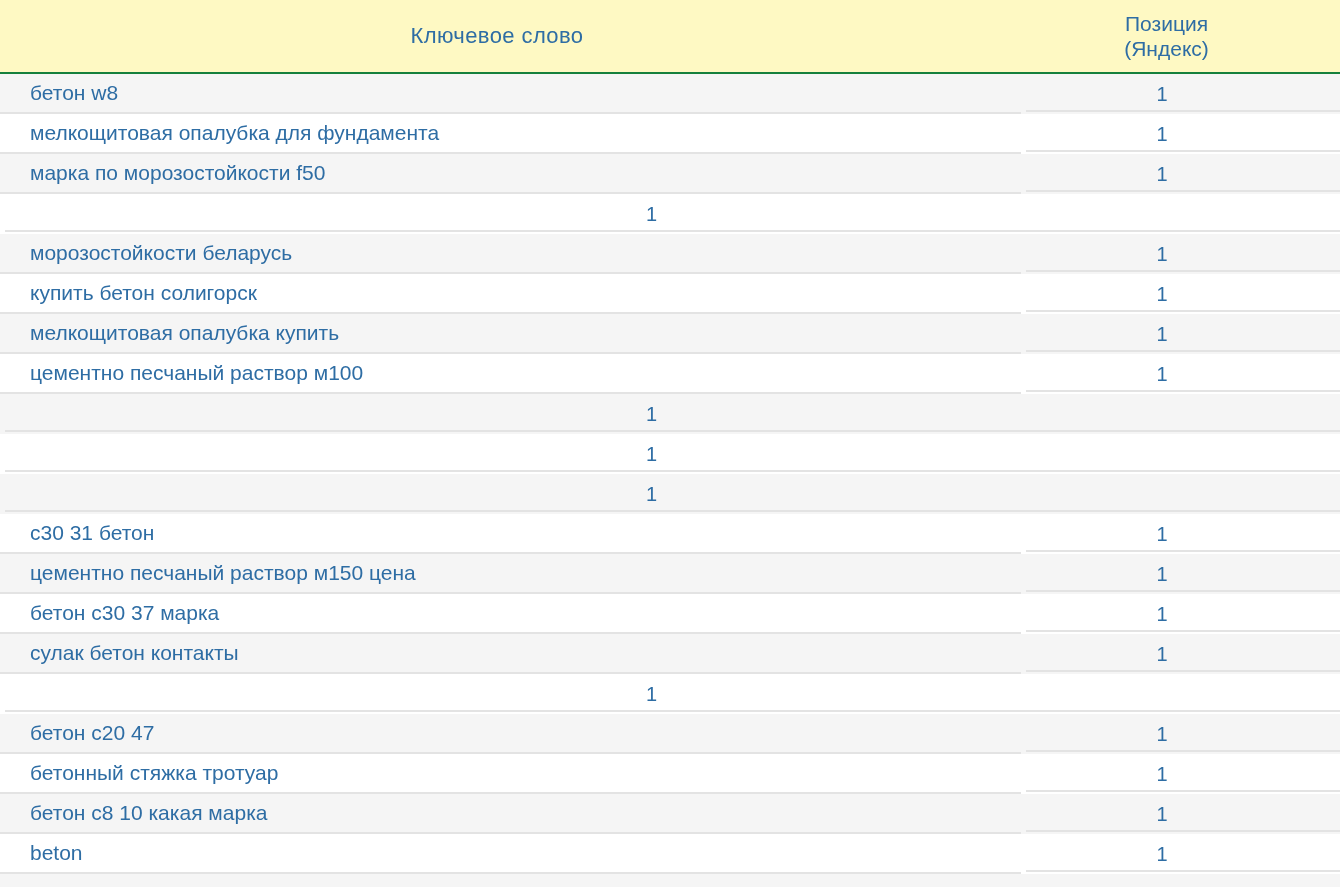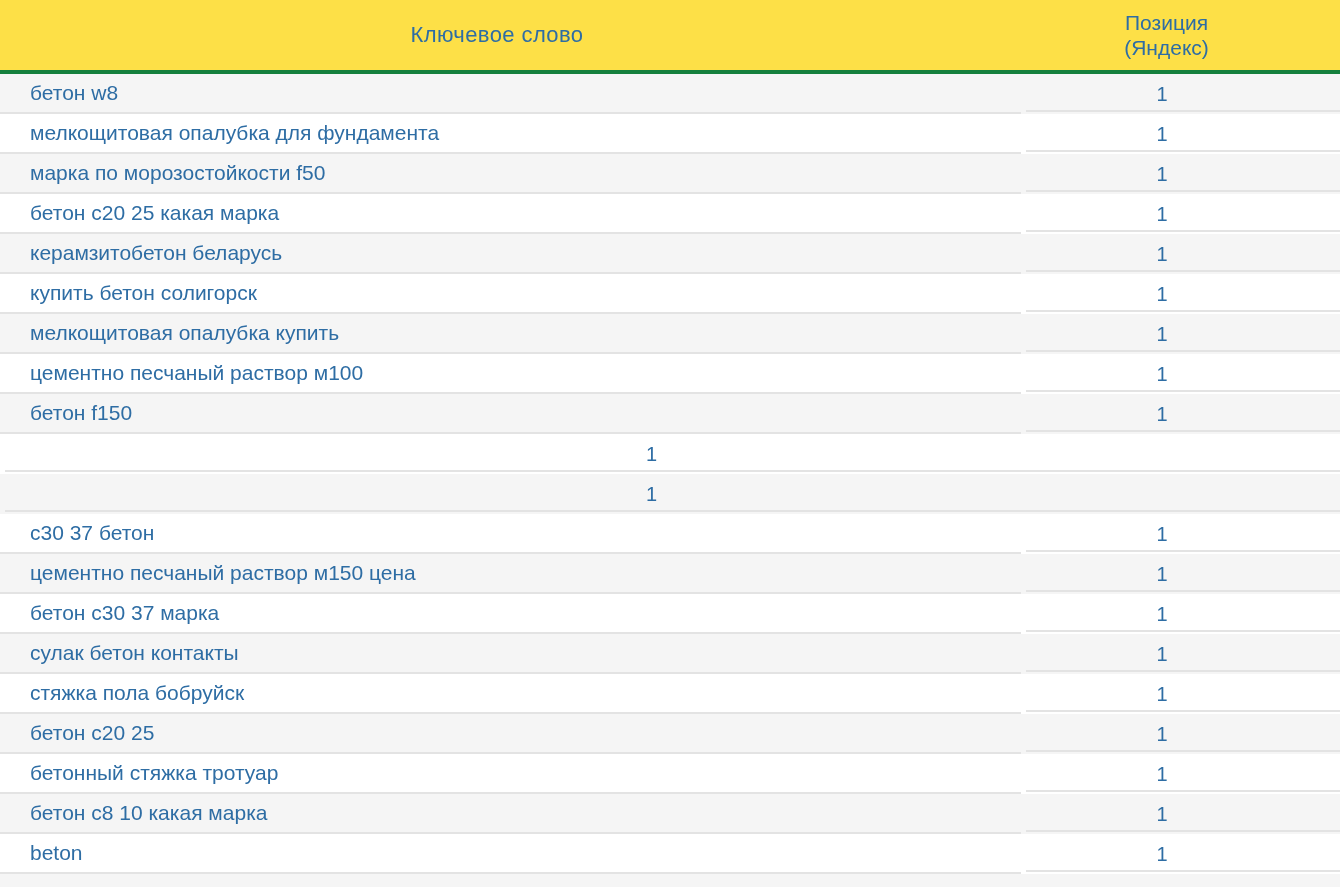--- a/index.html
+++ b/index.html
@@ -16,8 +16,8 @@
     display: flex;
     height: 74px;
     align-items: center;
-    border-bottom: 4px solid #15803d;
-    background: #fde047;
+    border-bottom: 2px solid #15803d;
+    background: #fef9c3;
   }
   .th { color: #2e6da4; }
   .th-keyword {

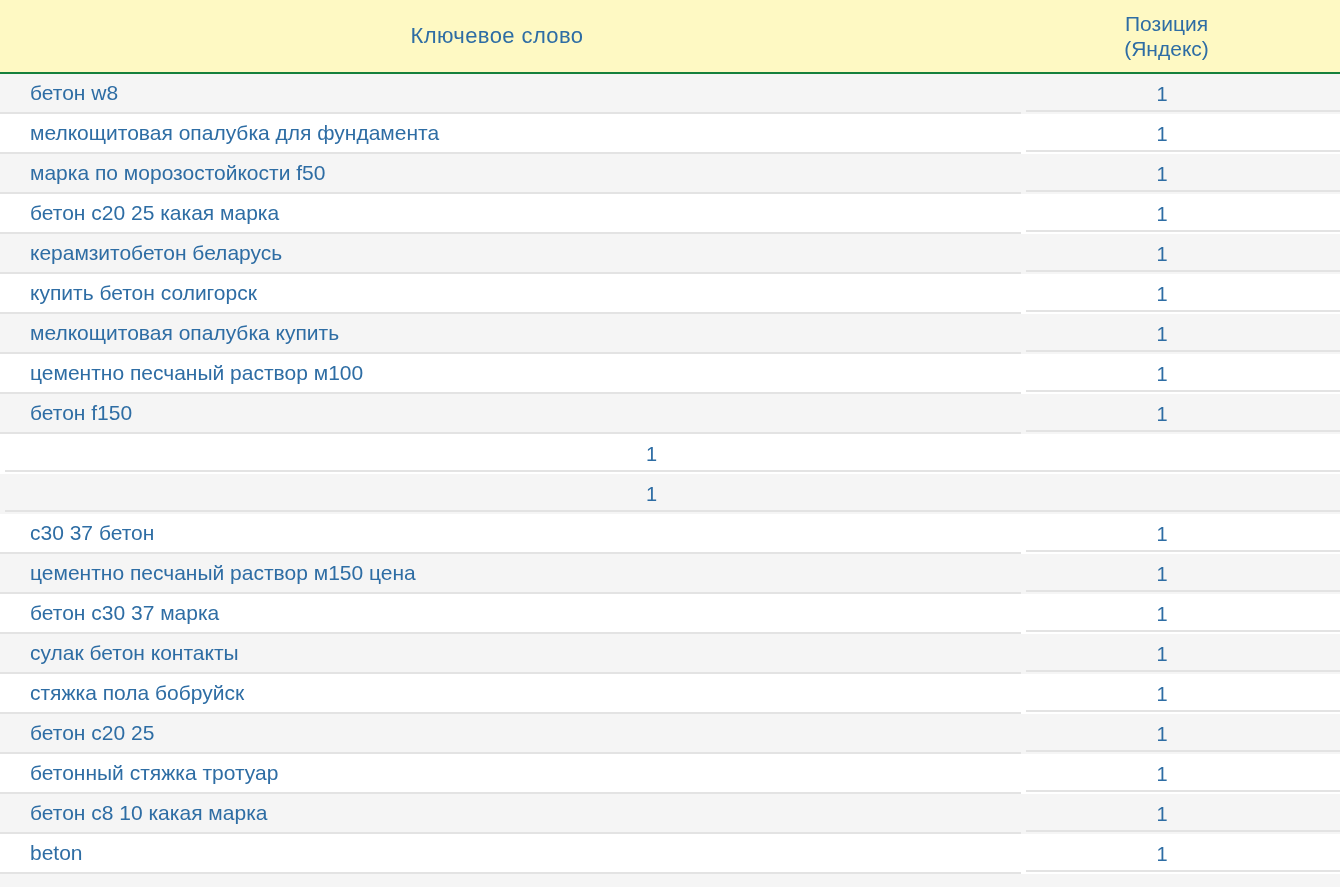--- a/index.html
+++ b/index.html
@@ -112,7 +112,6 @@
   </div>
 
   <div class="tr">
-    <div class="td td-keyword">бетон с20 25 какая марка</div>
     <div class="col-gap"></div>
     <div class="td td-position">1</div>
   </div>

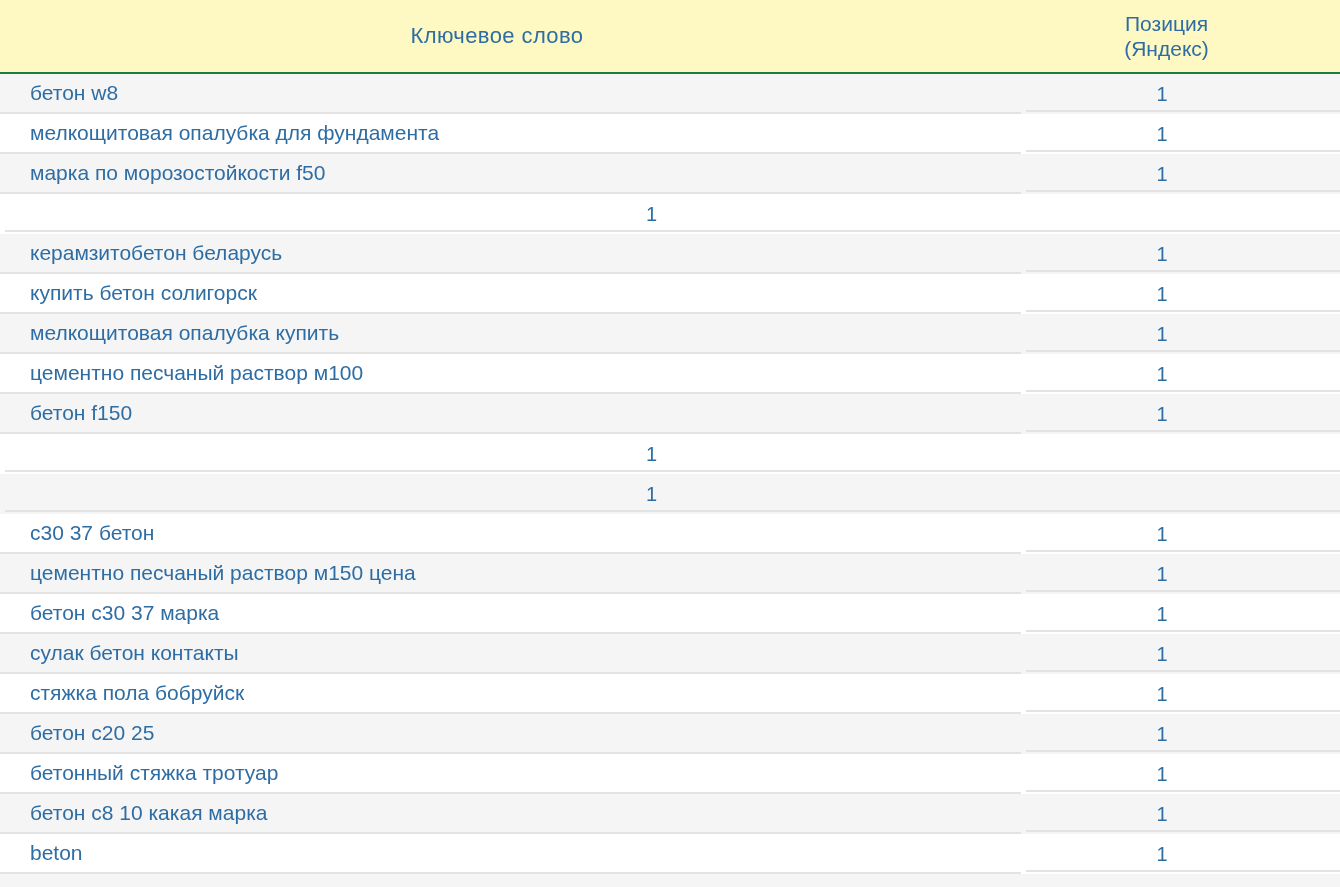--- a/index.html
+++ b/index.html
@@ -117,7 +117,7 @@
   </div>
 
   <div class="tr">
-    <div class="td td-keyword">керамзитобетон беларусь</div>
+    <div class="td td-keyword">морозостойкости беларусь</div>
     <div class="col-gap"></div>
     <div class="td td-position">1</div>
   </div>

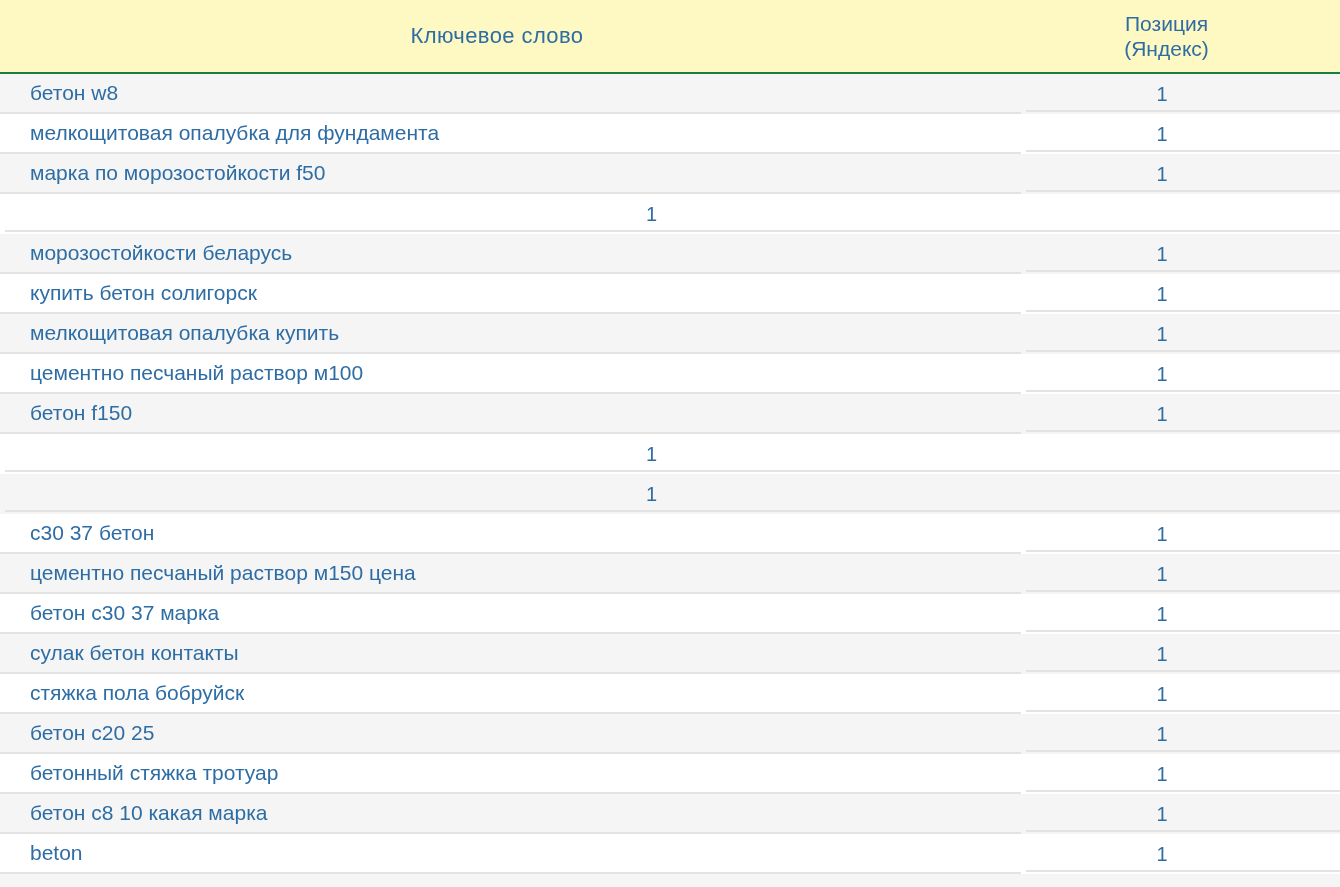--- a/index.html
+++ b/index.html
@@ -141,7 +141,6 @@
   </div>
 
   <div class="tr">
-    <div class="td td-keyword">бетон f150</div>
     <div class="col-gap"></div>
     <div class="td td-position">1</div>
   </div>

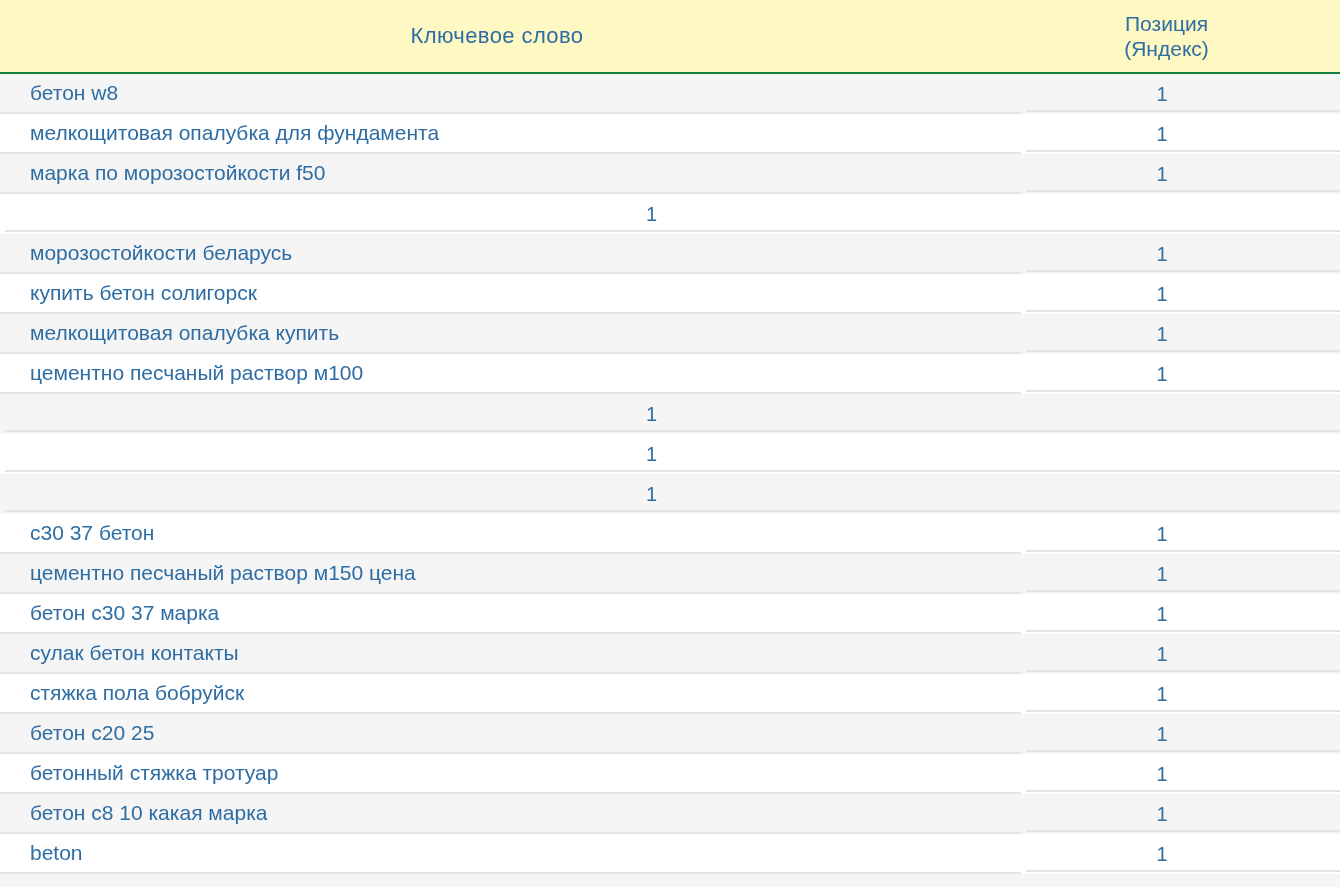--- a/index.html
+++ b/index.html
@@ -156,7 +156,7 @@
   </div>
 
   <div class="tr">
-    <div class="td td-keyword">с30 37 бетон</div>
+    <div class="td td-keyword">с30 31 бетон</div>
     <div class="col-gap"></div>
     <div class="td td-position">1</div>
   </div>

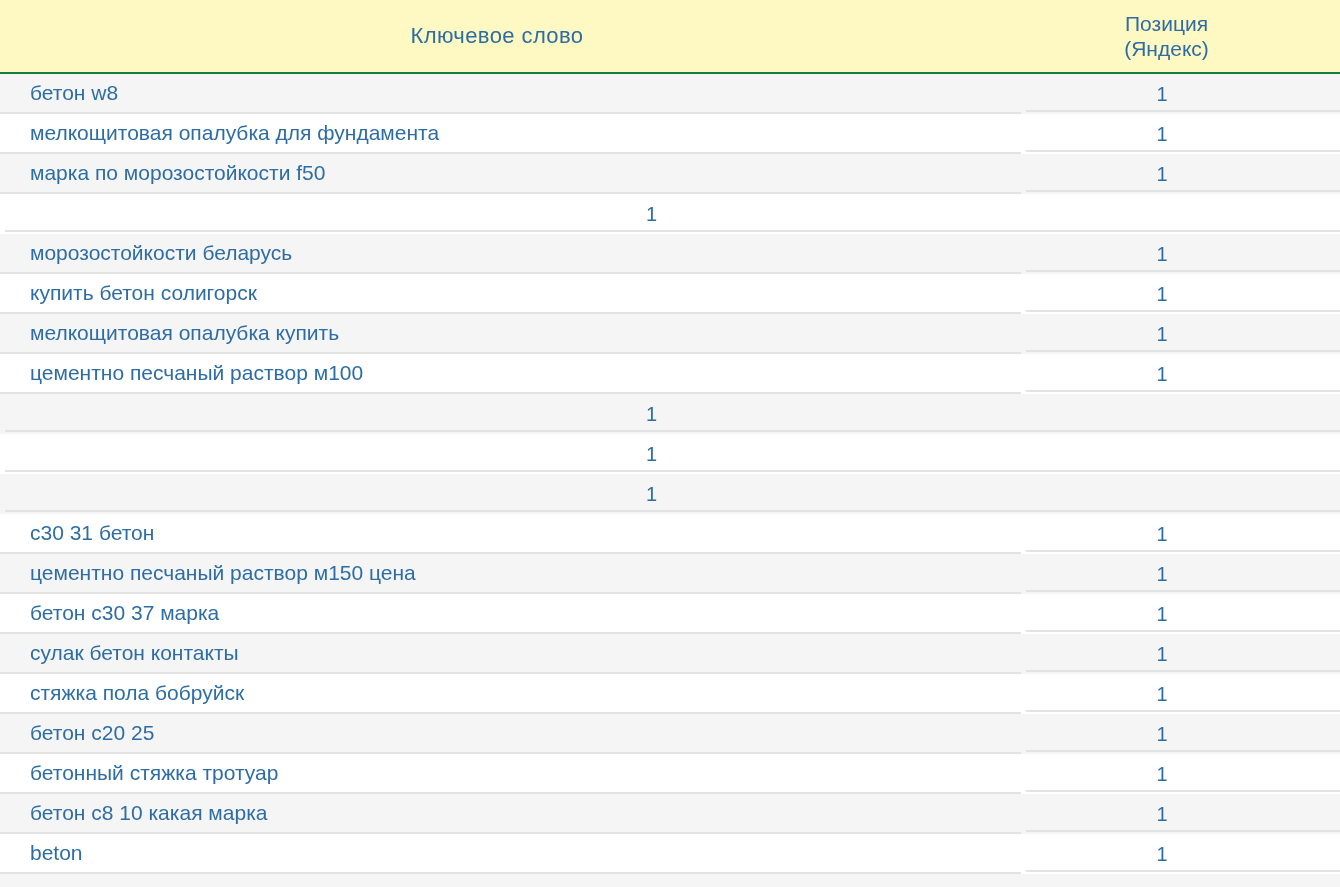--- a/index.html
+++ b/index.html
@@ -180,7 +180,6 @@
   </div>
 
   <div class="tr">
-    <div class="td td-keyword">стяжка пола бобруйск</div>
     <div class="col-gap"></div>
     <div class="td td-position">1</div>
   </div>

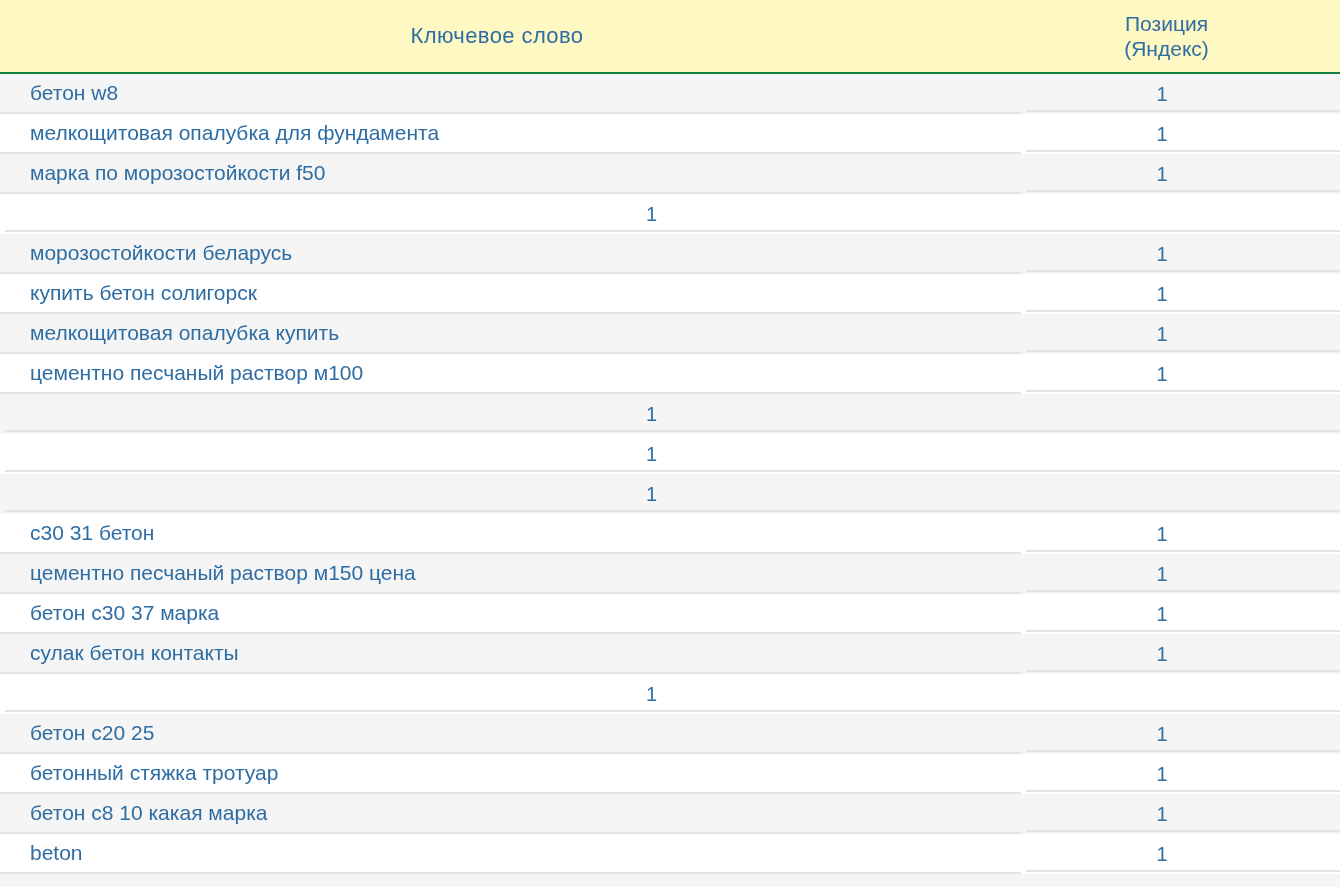--- a/index.html
+++ b/index.html
@@ -185,7 +185,7 @@
   </div>
 
   <div class="tr">
-    <div class="td td-keyword">бетон с20 25</div>
+    <div class="td td-keyword">бетон с20 47</div>
     <div class="col-gap"></div>
     <div class="td td-position">1</div>
   </div>

